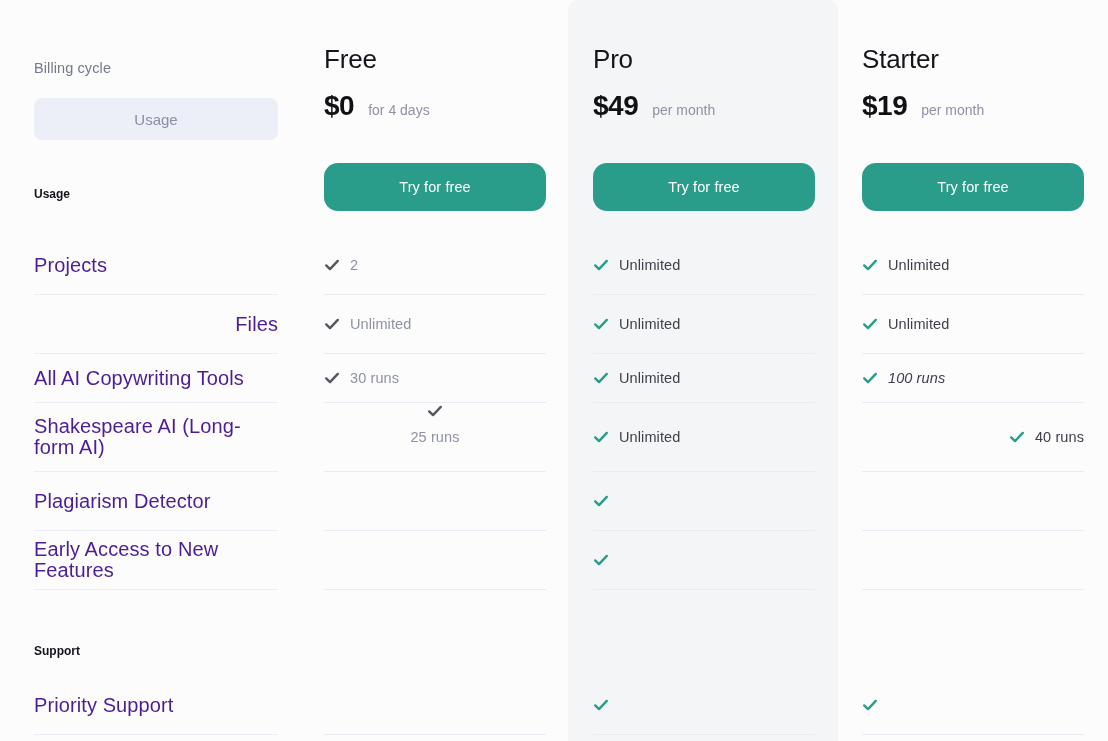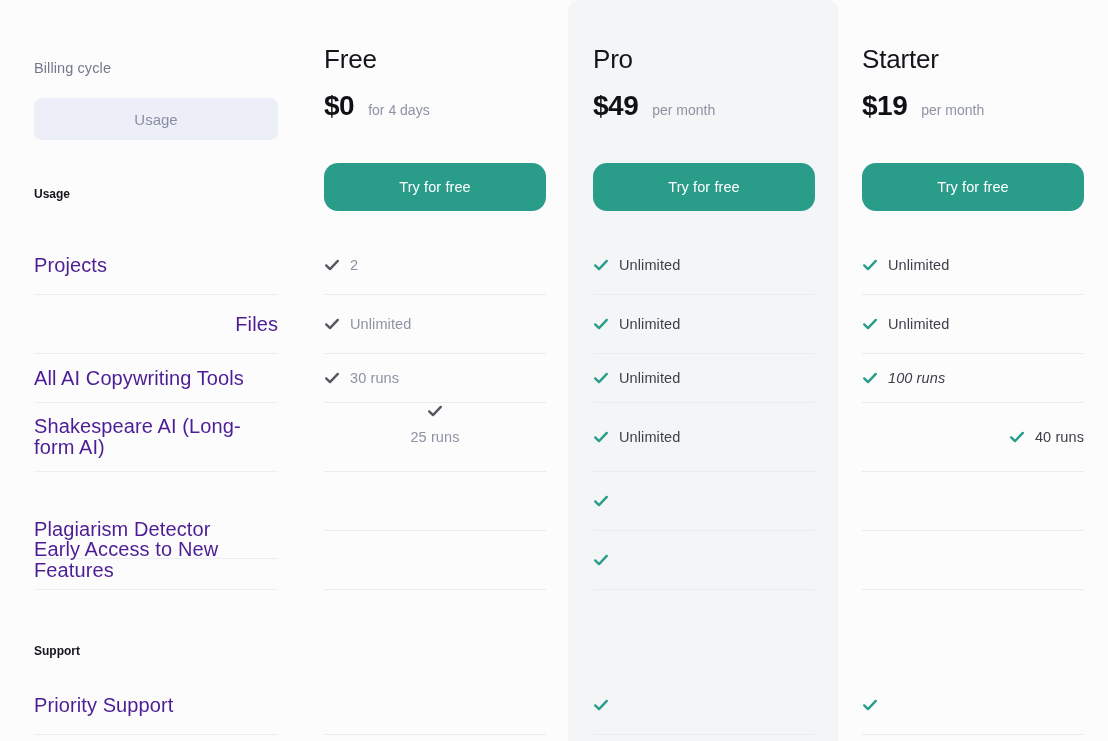--- a/index.html
+++ b/index.html
@@ -213,7 +213,7 @@
         <div class="frow" style="top: 403px; height: 69px;">
           <span class="frow-label">Shakespeare AI (Long-form AI)</span>
         </div>
-        <div class="frow" style="top: 500px; height: 59px;">
+        <div class="frow" style="top: 472px; height: 59px;">
           <span class="frow-label">Plagiarism Detector</span>
         </div>
         <div class="frow" style="top: 531px; height: 59px;">

